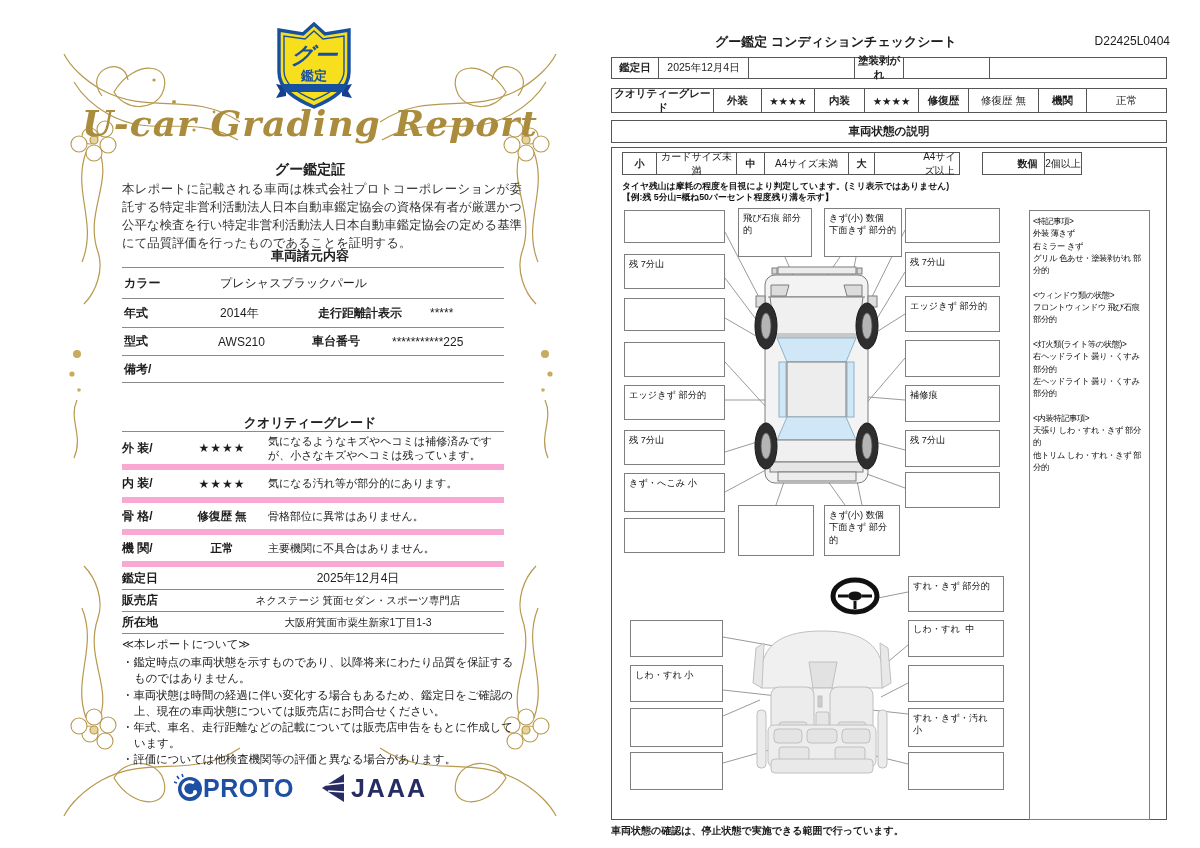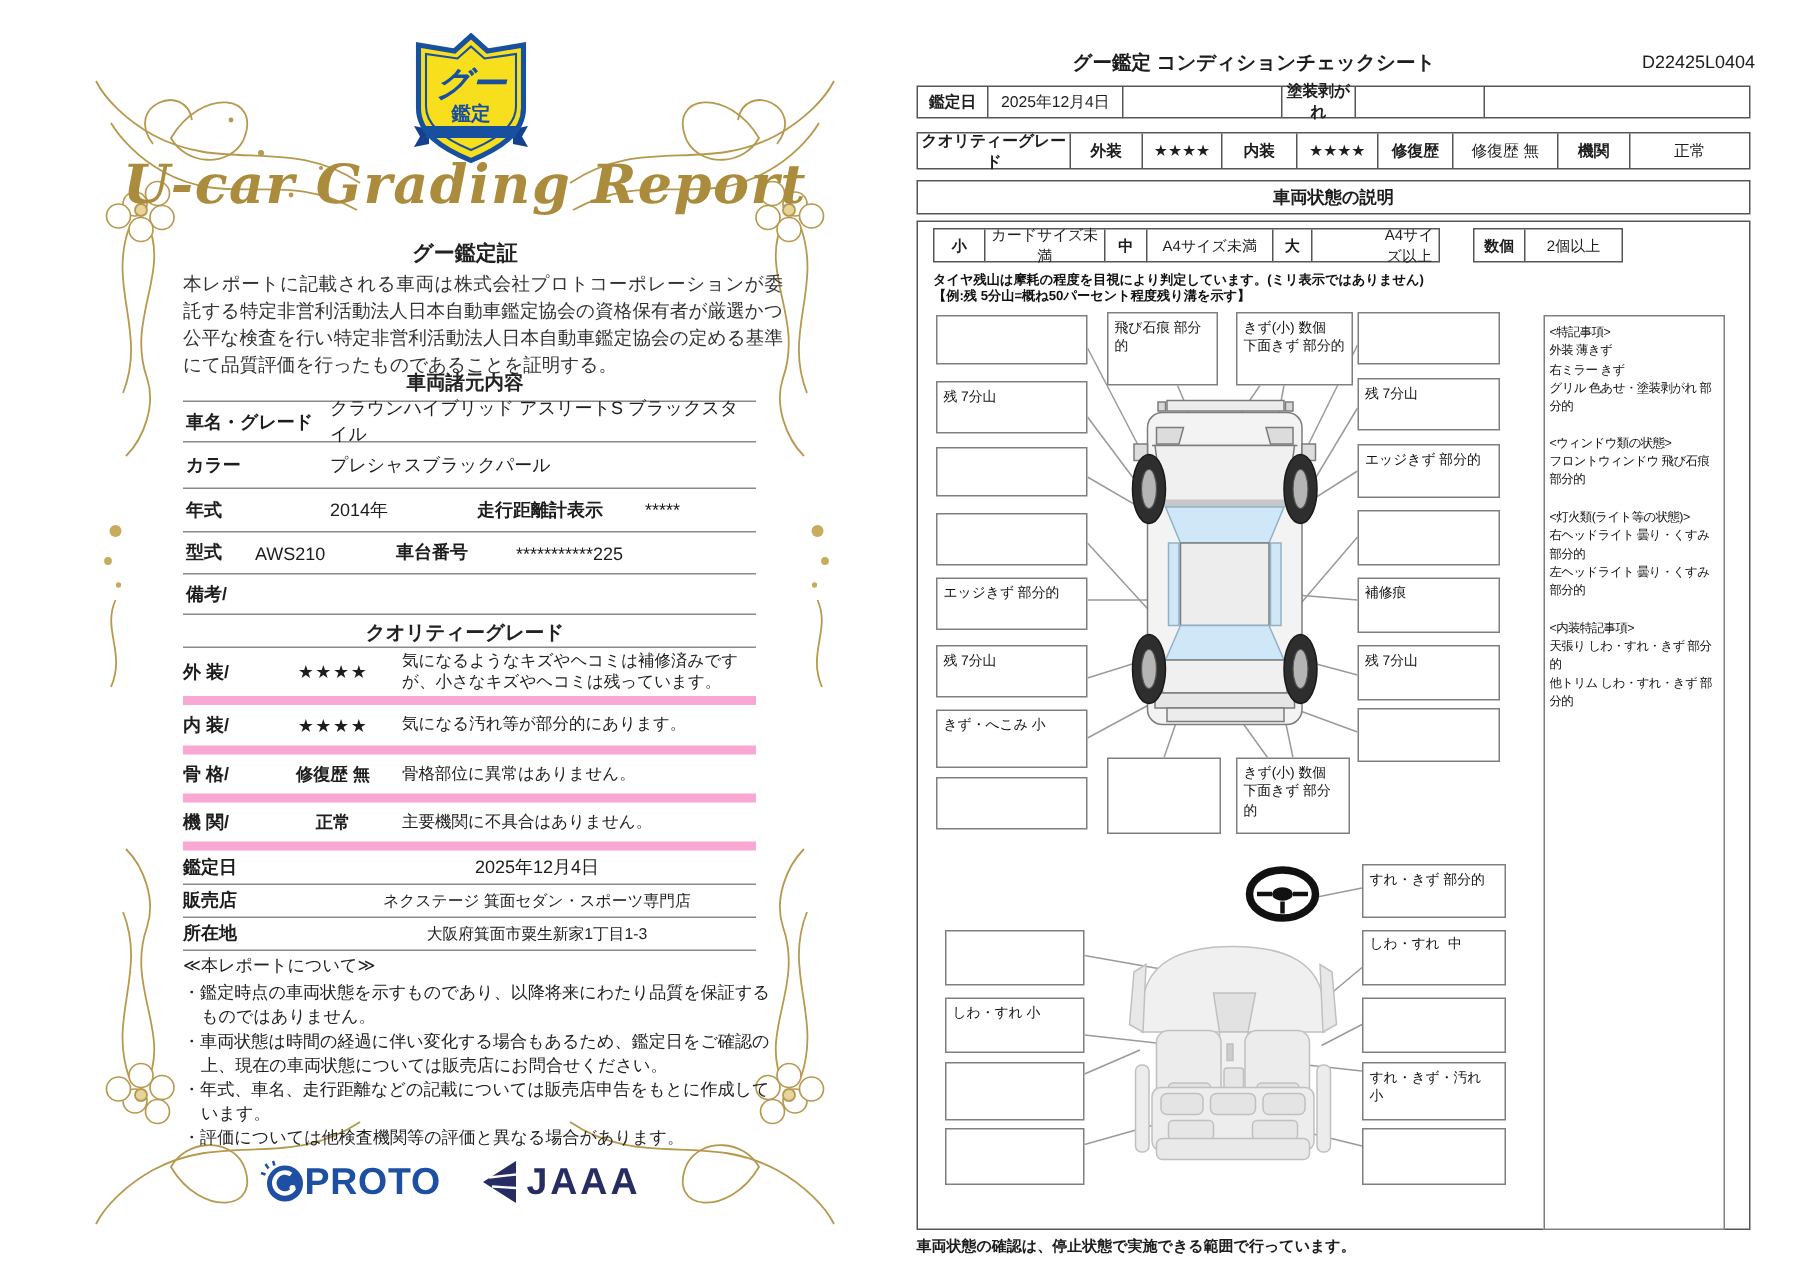--- a/index.html
+++ b/index.html
@@ -308,7 +308,7 @@
       <div class="cell" style="width:26px; font-weight:bold;">大</div>
       <div class="cell" style="flex:1;padding-left:45px;">A4サイズ以上</div>
     </div>
-    <div class="tbl" style="left:382px; top:152px; width:100px; height:23px; font-size:10px;">
+    <div class="tbl" style="left:382px; top:152px; width:100px; height:23px; font-size:10px;padding-left:28px;">
       <div class="cell" style="width:33px; font-weight:bold;">数個</div>
       <div class="cell" style="flex:1;">2個以上</div>
     </div>

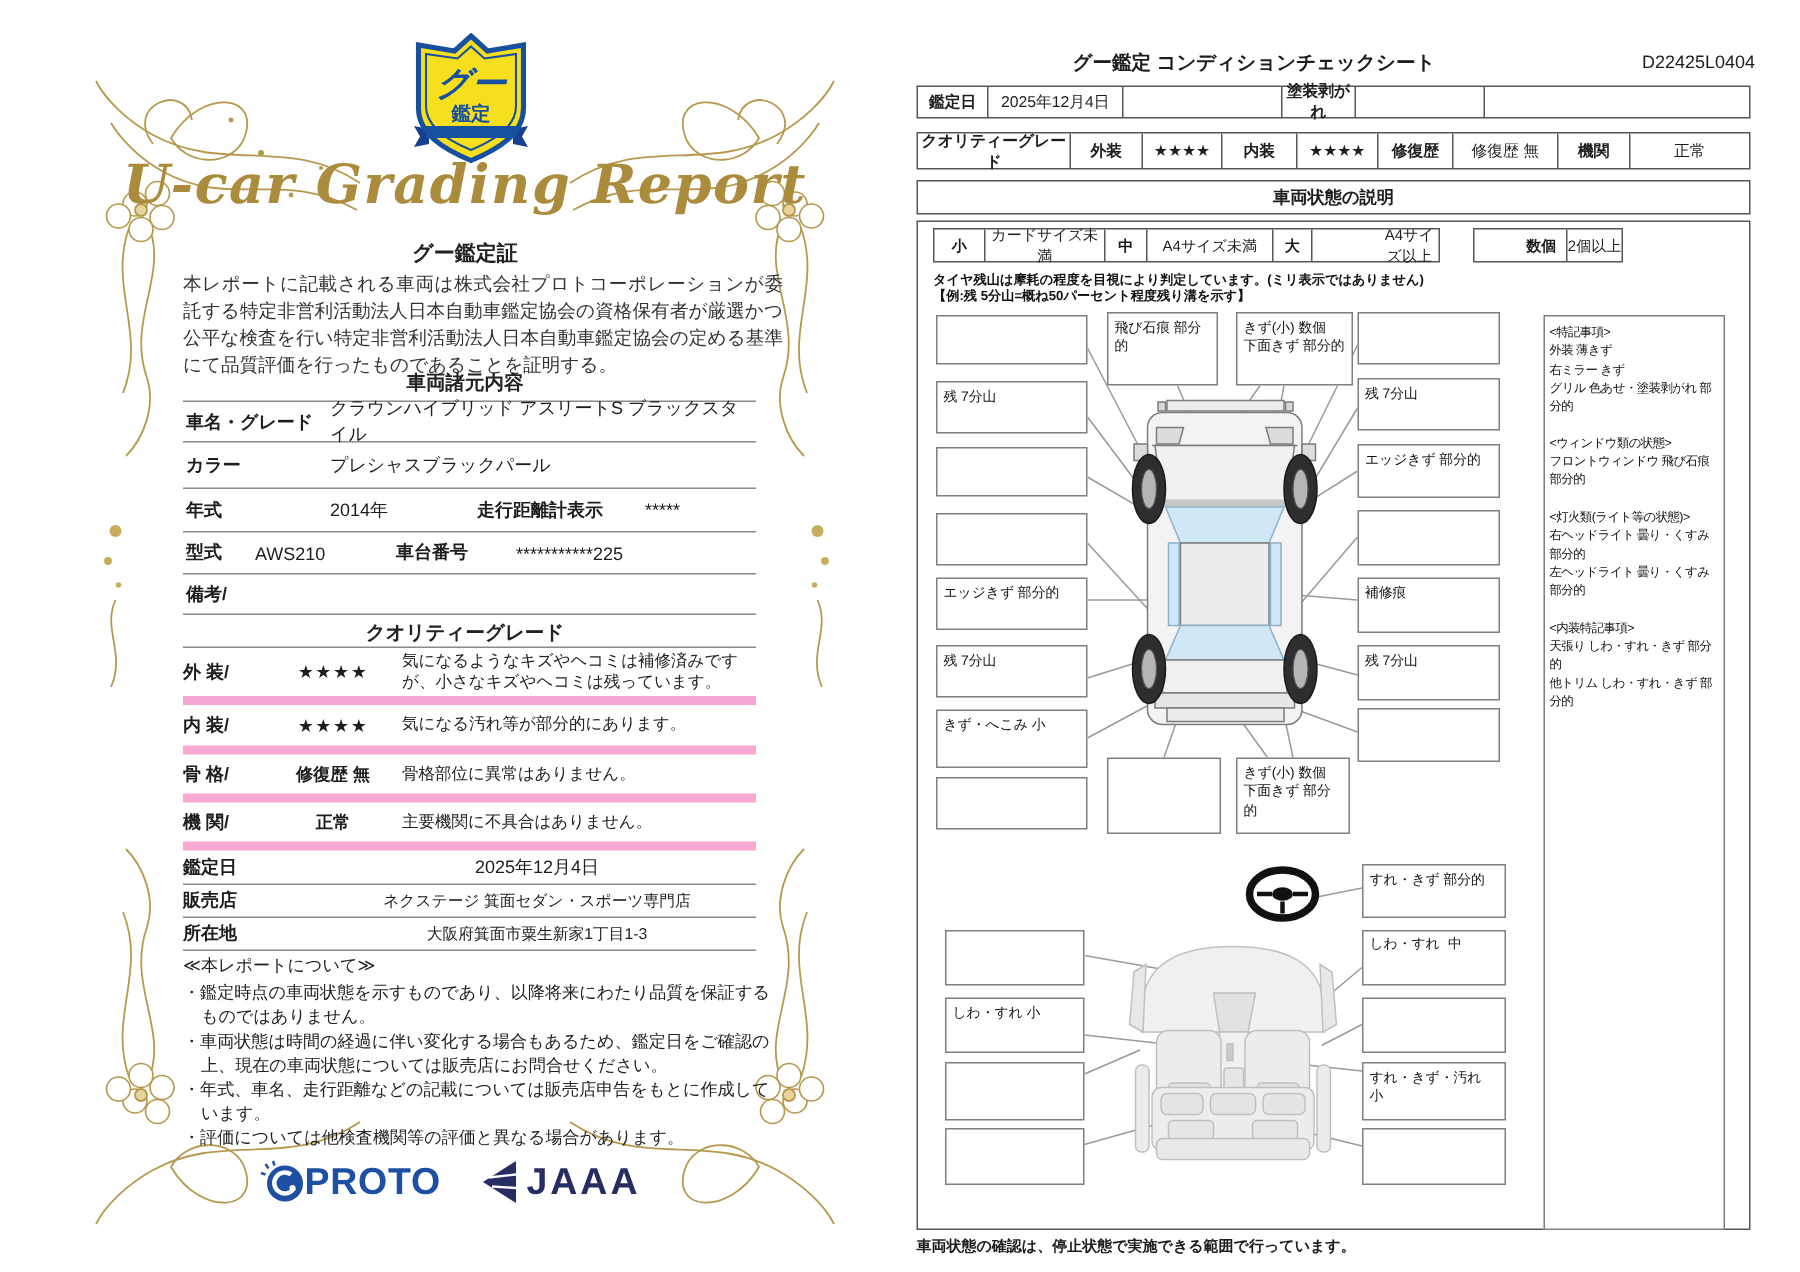--- a/index.html
+++ b/index.html
@@ -172,10 +172,6 @@
     </div>
 
     <div class="spec-table">
-      <div class="spec-row" style="height:27px;">
-        <span class="lab">車名・グレード</span>
-        <span class="val">クラウンハイブリッド アスリートS ブラックスタイル</span>
-      </div>
       <div class="spec-row" style="height:31px;">
         <span class="lab">カラー</span>
         <span class="val">プレシャスブラックパール</span>

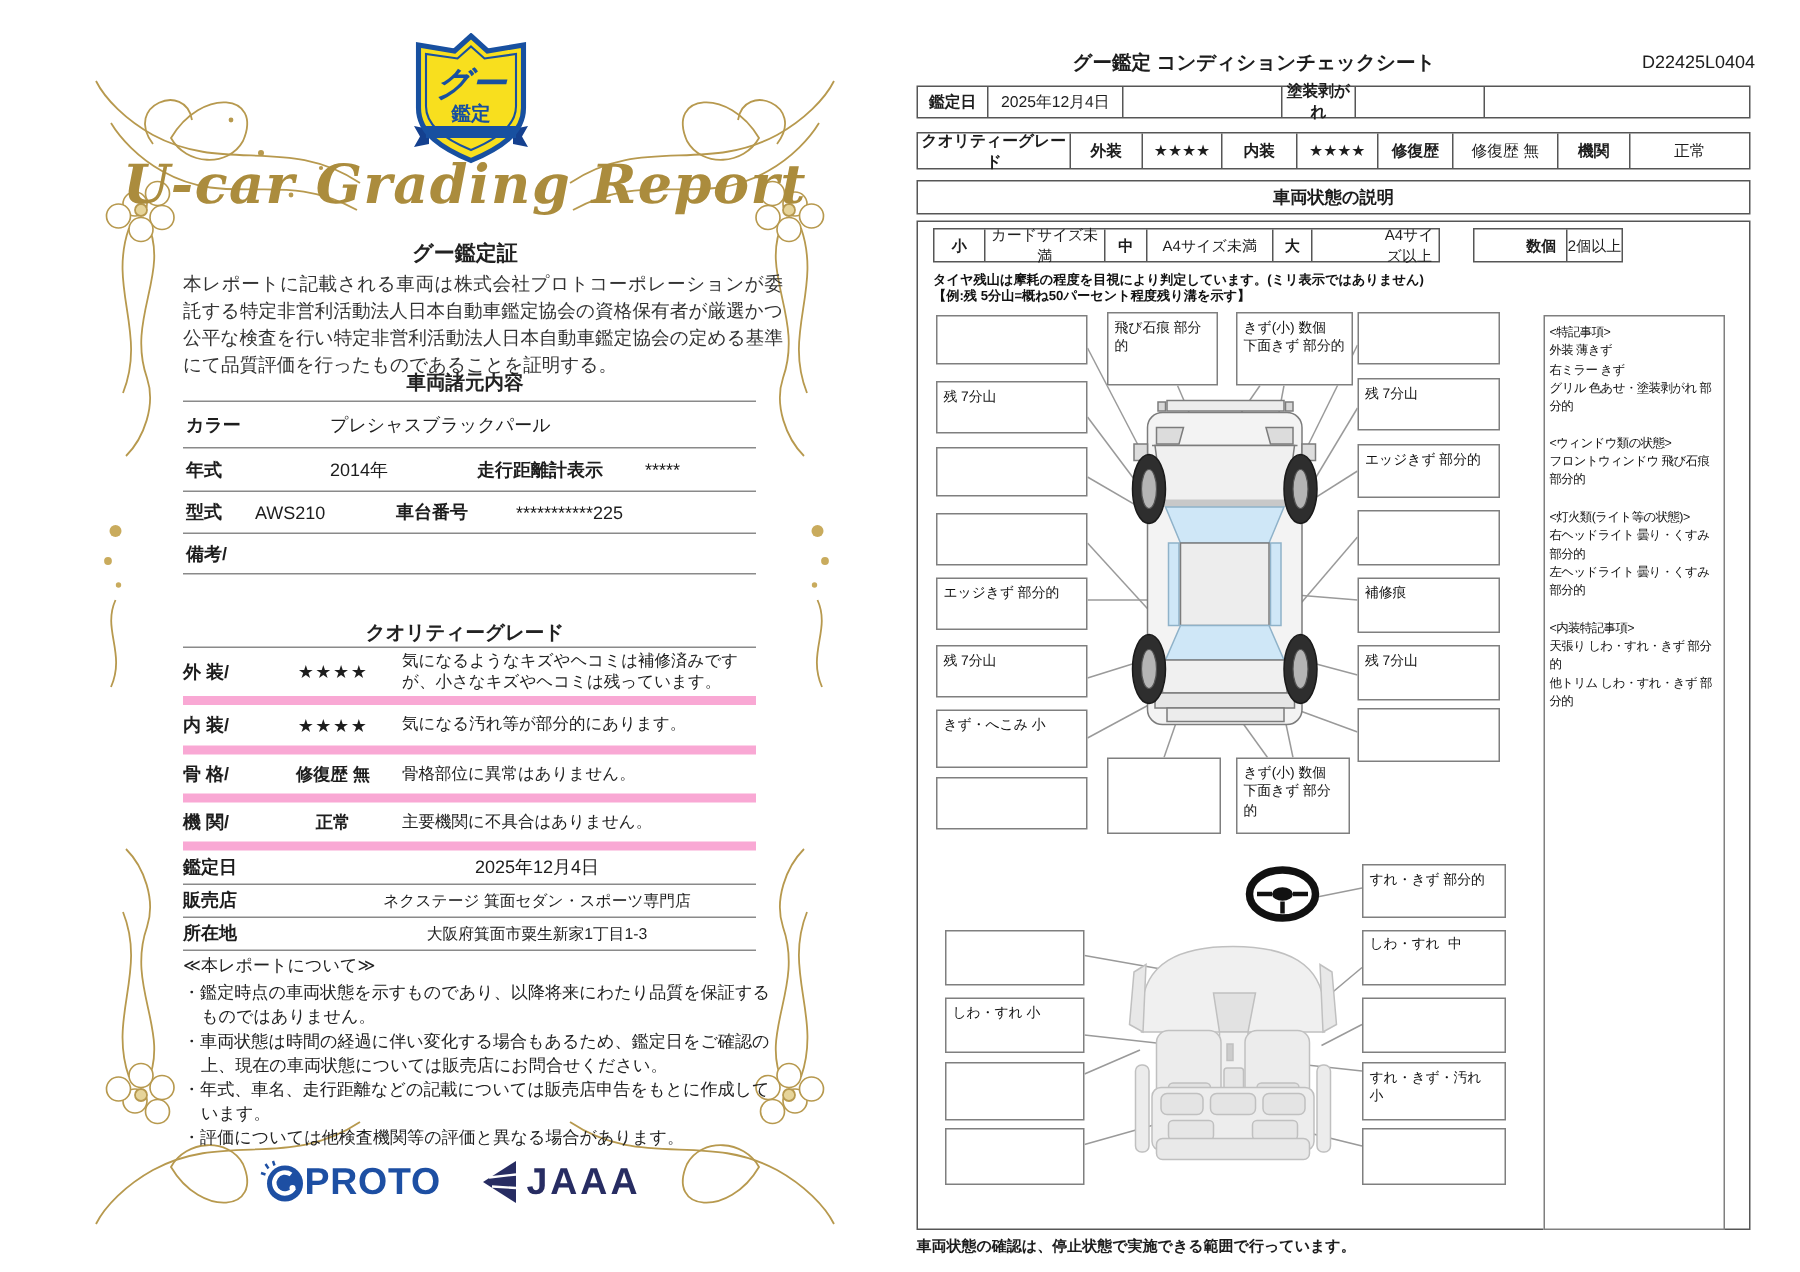--- a/index.html
+++ b/index.html
@@ -184,7 +184,7 @@
       </div>
       <div class="spec-row" style="height:28px;">
         <span class="lab-s">型式</span>
-        <span style="flex:0 0 94px;">AWS210</span>
+        <span style="flex:0 0 94px;margin-left:48px;">AWS210</span>
         <span style="flex:0 0 80px; font-weight:bold;">車台番号</span>
         <span class="val">***********225</span>
       </div>

